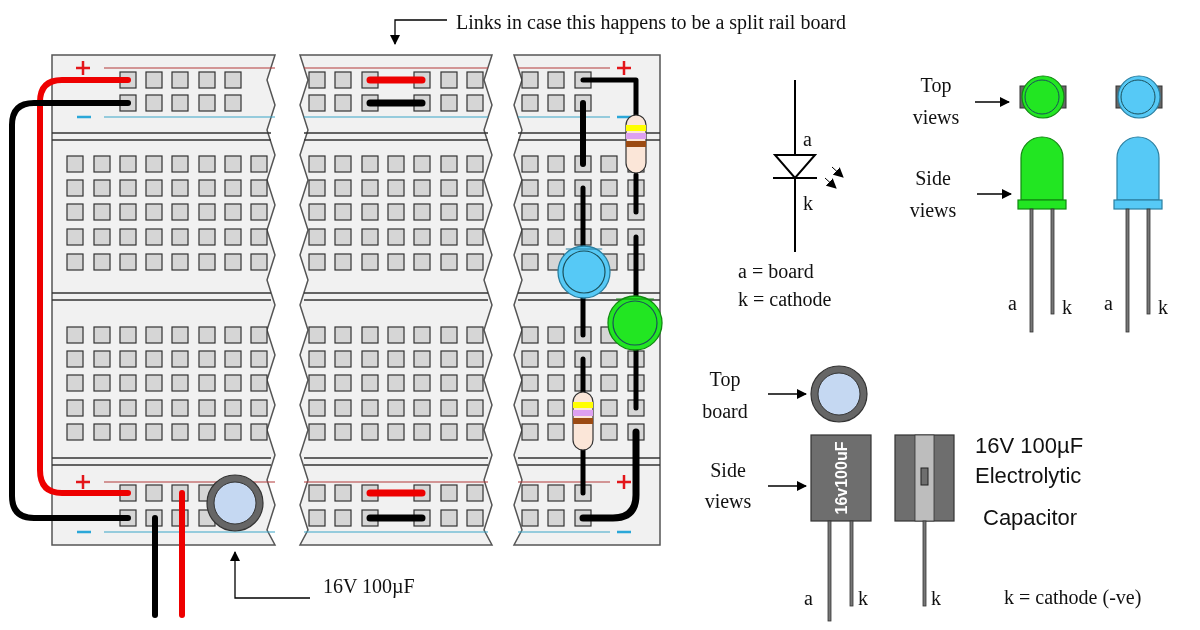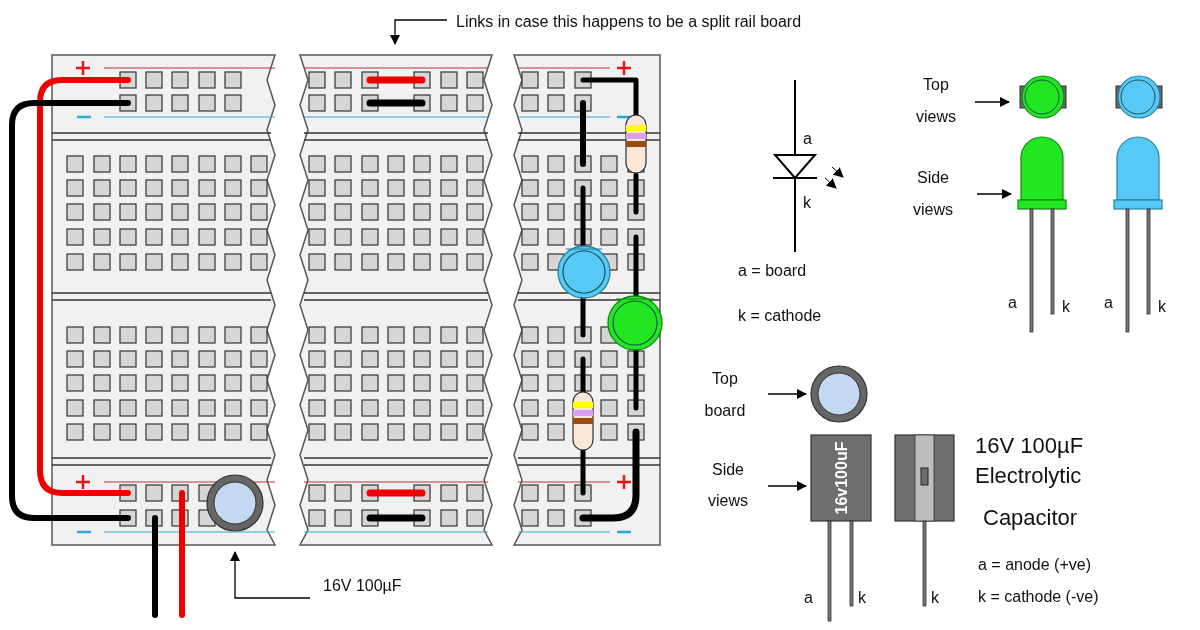--- a/index.html
+++ b/index.html
@@ -6,7 +6,7 @@
   body { width: 1200px; height: 630px; overflow: hidden; position: relative; font-family: "Liberation Sans", sans-serif; }
   #stage { position: absolute; left: 0; top: 0; width: 1200px; height: 630px; }
   .lbl { position: absolute; color: #111; font-family: "Liberation Sans", sans-serif; white-space: nowrap; }
-  .lbl.big { font-size: 16px; line-height: 30px; }
+  .lbl.big { font-size: 20px; line-height: 30px; font-family: Liberation Serif, serif; }
   .lbl.mid { font-size: 22px; line-height: 27px; }
   .center { text-align: center; }
 </style>

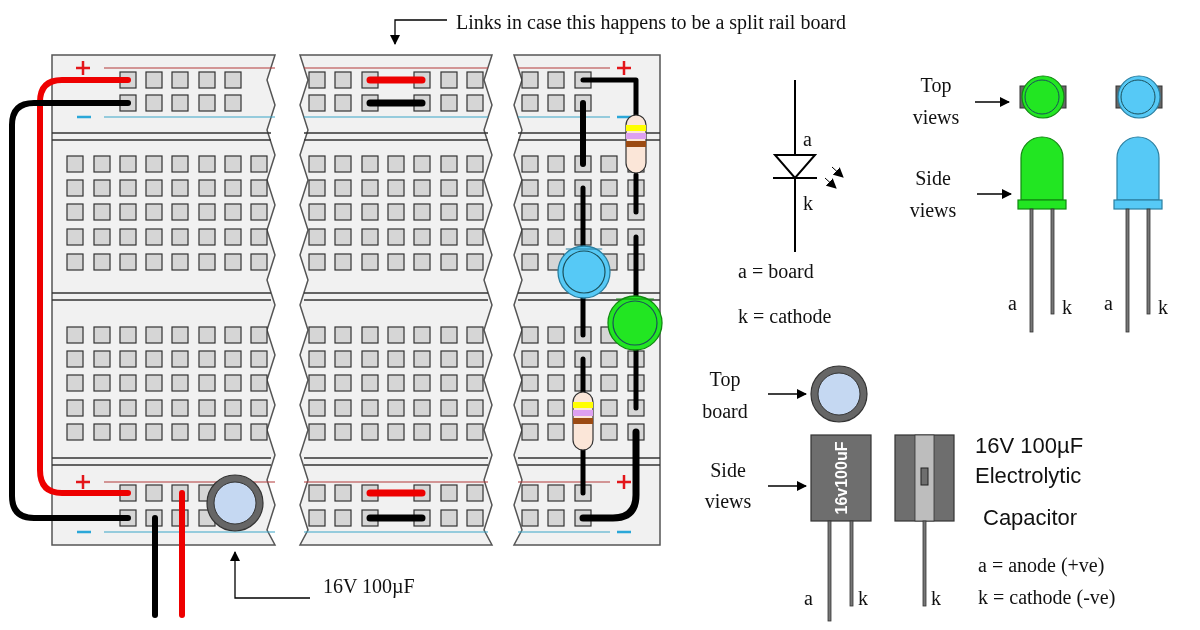--- a/index.html
+++ b/index.html
@@ -439,7 +439,7 @@
   <div class="lbl big" style="left:803px; top:124px;">a</div>
   <div class="lbl big" style="left:803px; top:188px;">k</div>
   <div class="lbl big" style="left:738px; top:256px;">a = board</div>
-  <div class="lbl big" style="left:738px; top:301px;">k = cathode</div>
+  <div class="lbl big" style="left:738px; top:284px;">k = cathode</div>
 
   <div class="lbl big center" style="left:896px; top:70px; width:80px;">Top</div>
   <div class="lbl big center" style="left:896px; top:102px; width:80px;">views</div>

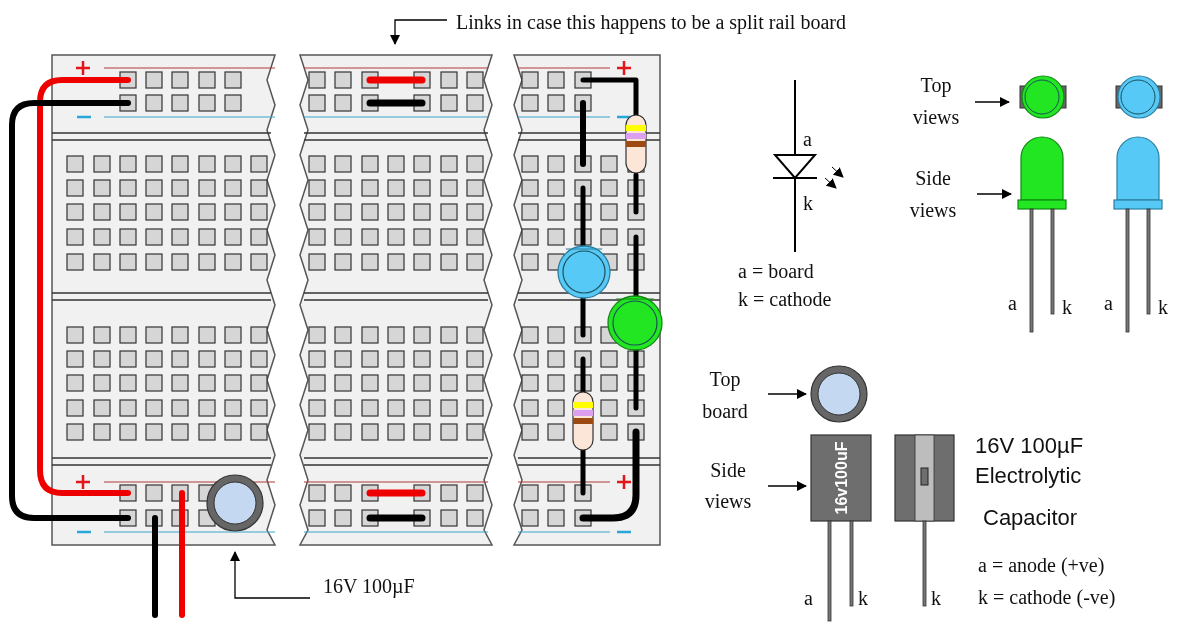--- a/index.html
+++ b/index.html
@@ -463,7 +463,6 @@
   <div class="lbl mid" style="left:975px; top:432px;">16V 100µF</div>
   <div class="lbl mid" style="left:975px; top:462px;">Electrolytic</div>
   <div class="lbl mid" style="left:983px; top:504px;">Capacitor</div>
-  <div class="lbl big" style="left:978px; top:550px;">a = anode (+ve)</div>
   <div class="lbl big" style="left:978px; top:582px;">k = cathode (-ve)</div>
 </div>
 

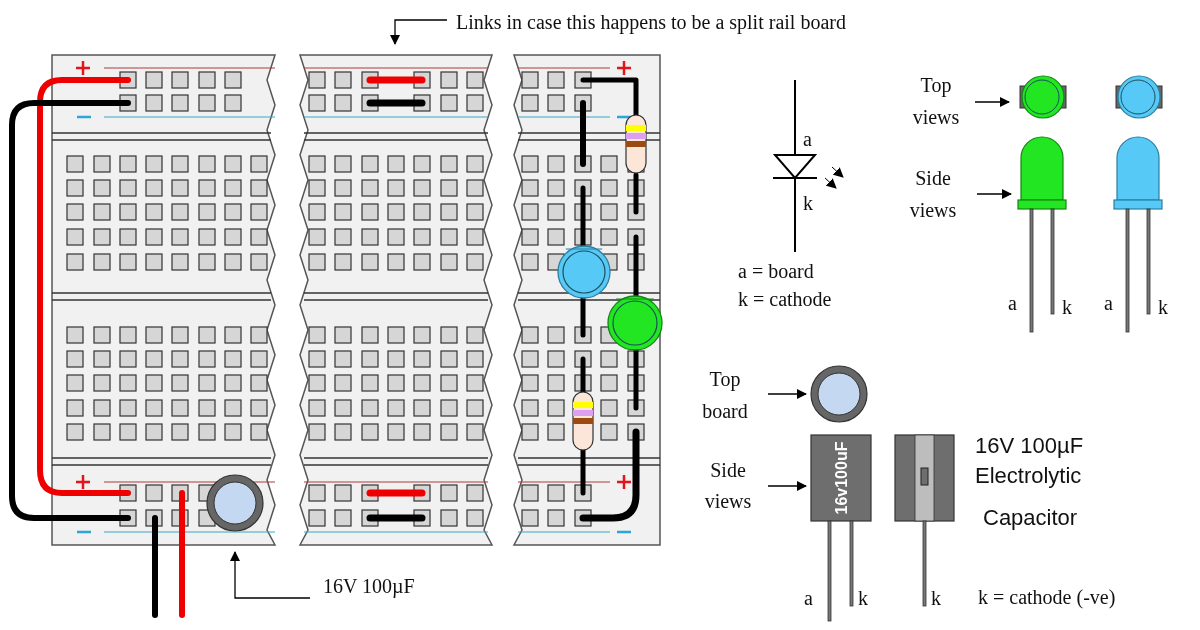--- a/index.html
+++ b/index.html
@@ -463,7 +463,7 @@
   <div class="lbl mid" style="left:975px; top:432px;">16V 100µF</div>
   <div class="lbl mid" style="left:975px; top:462px;">Electrolytic</div>
   <div class="lbl mid" style="left:983px; top:504px;">Capacitor</div>
-  <div class="lbl big" style="left:978px; top:582px;">k = cathode (-ve)</div>
+  <div class="lbl big" style="left:1004px; top:582px;">k = cathode (-ve)</div>
 </div>
 
 </body></html>

